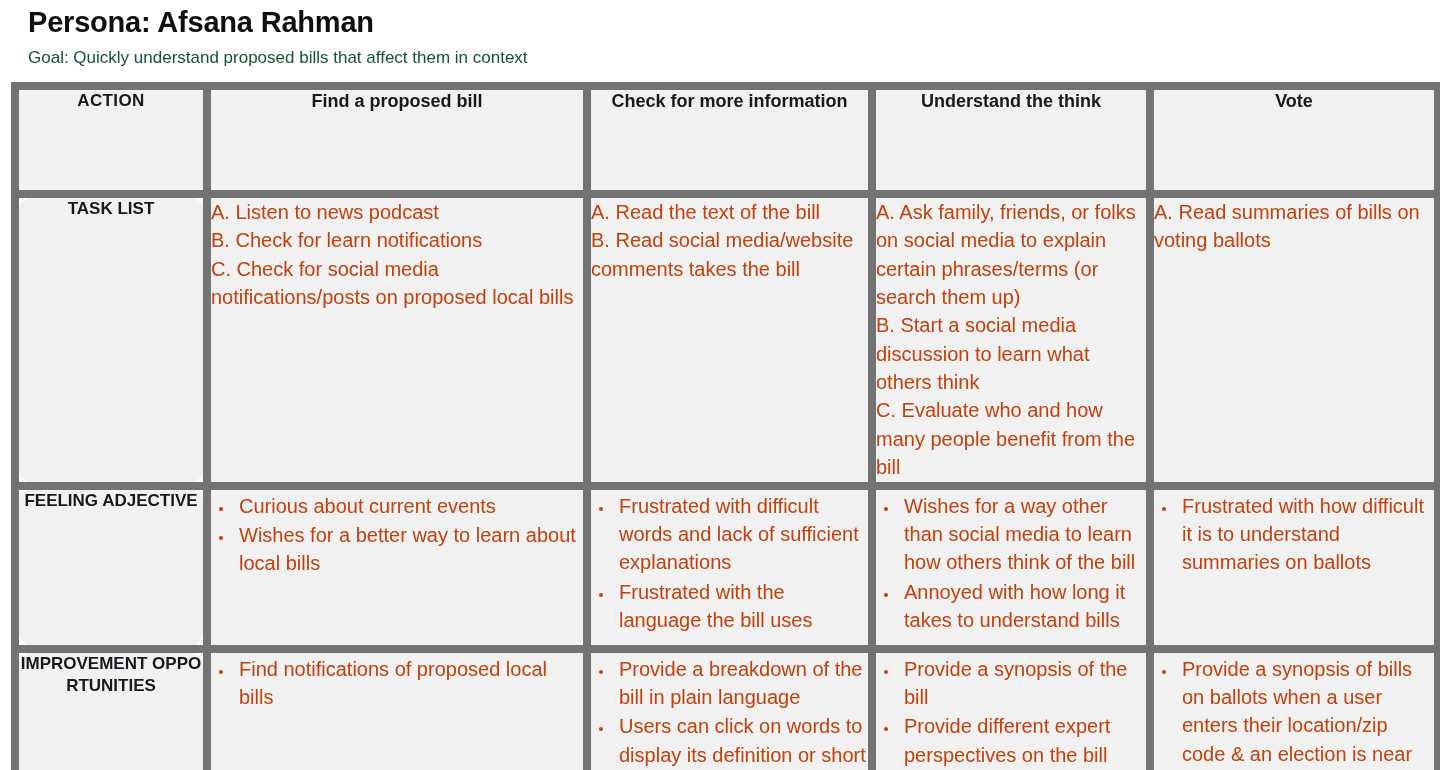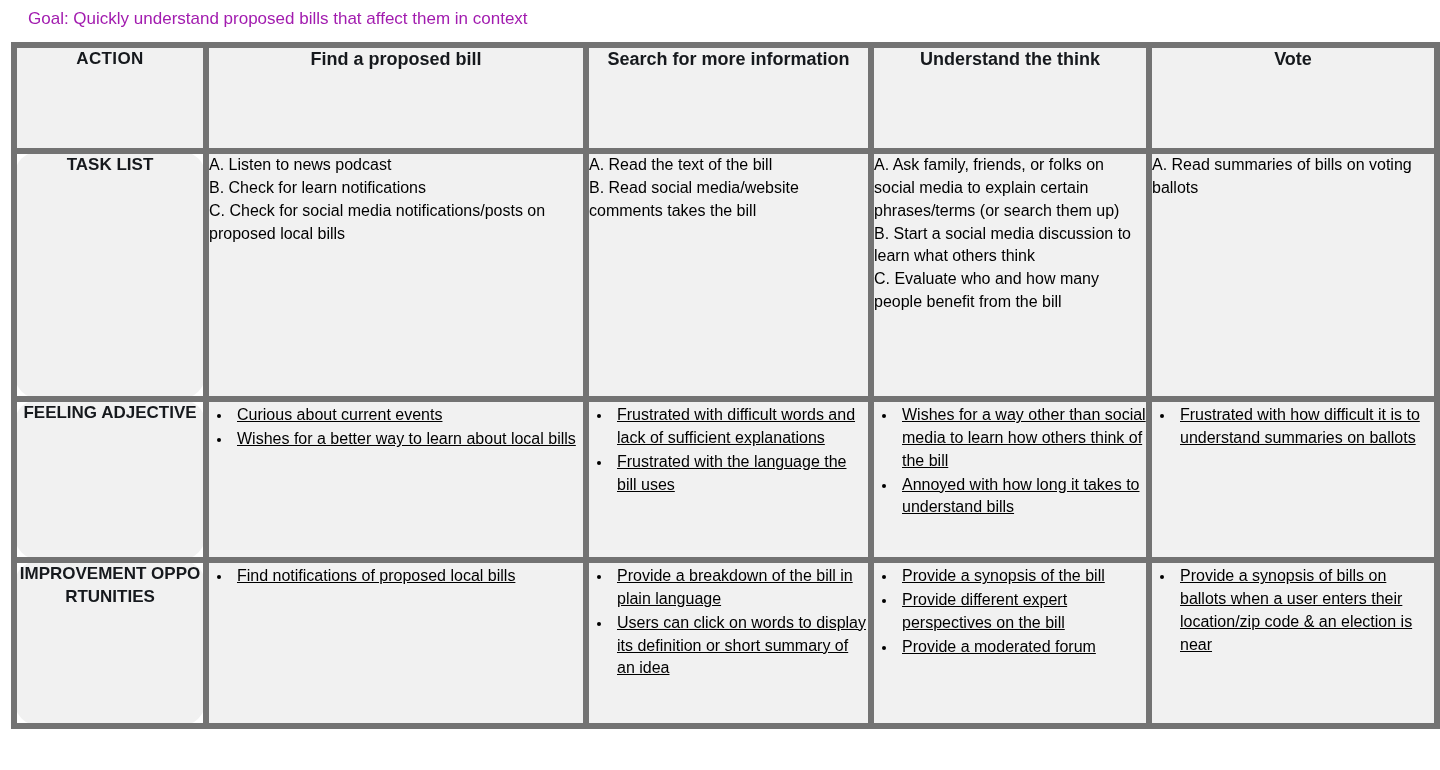--- a/index.html
+++ b/index.html
@@ -126,6 +126,7 @@
 
 <div class="page">
 
+  <h1 class="title">Persona: Afsana Rahman</h1>
 
   <div class="goal">Goal: Quickly understand proposed bills that affect them in context</div>
 

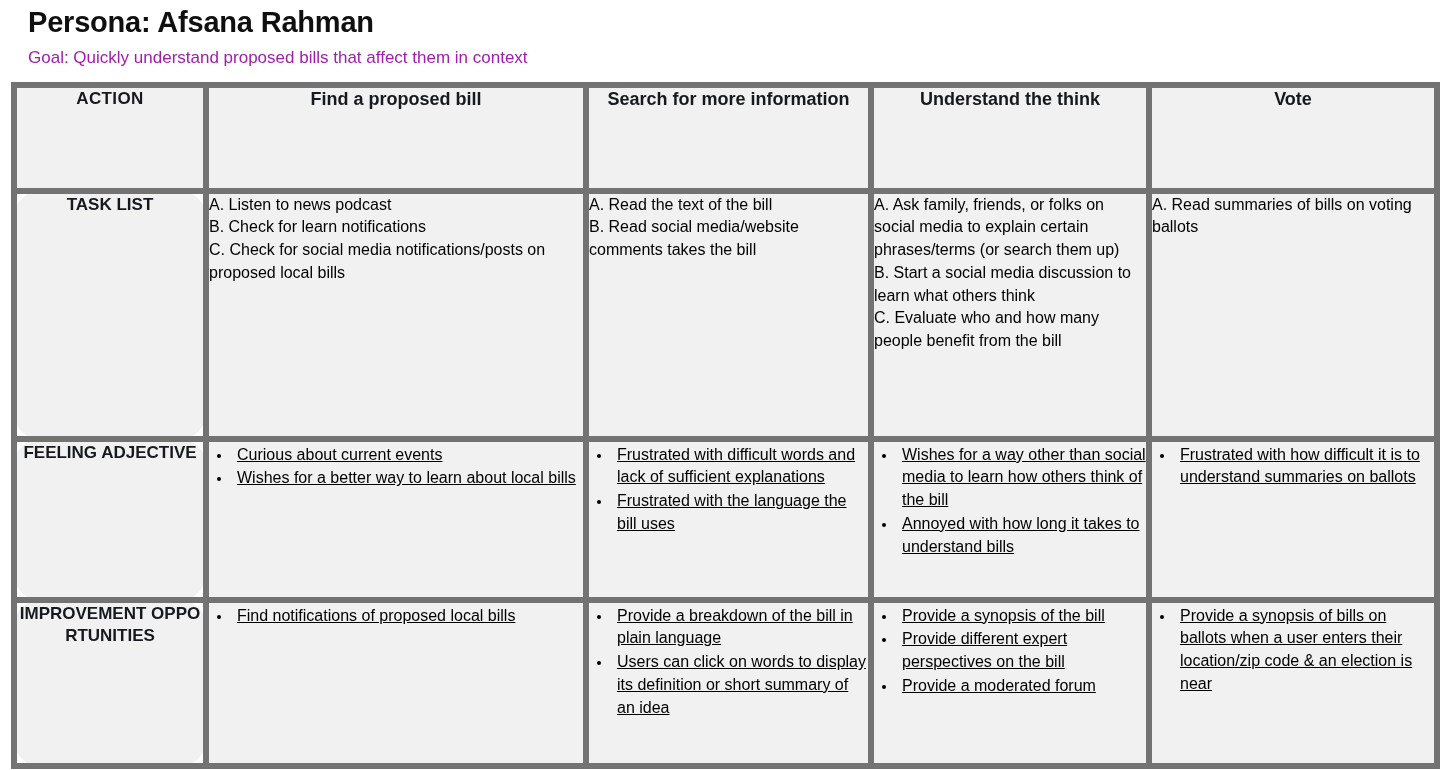--- a/index.html
+++ b/index.html
@@ -32,7 +32,7 @@
   }
   .goal {
     font-size: 17px;
-    color: #a21caf;
+    color: #14532d;
     margin: 9px 0 0 22px;
     line-height: 1.2;
   }

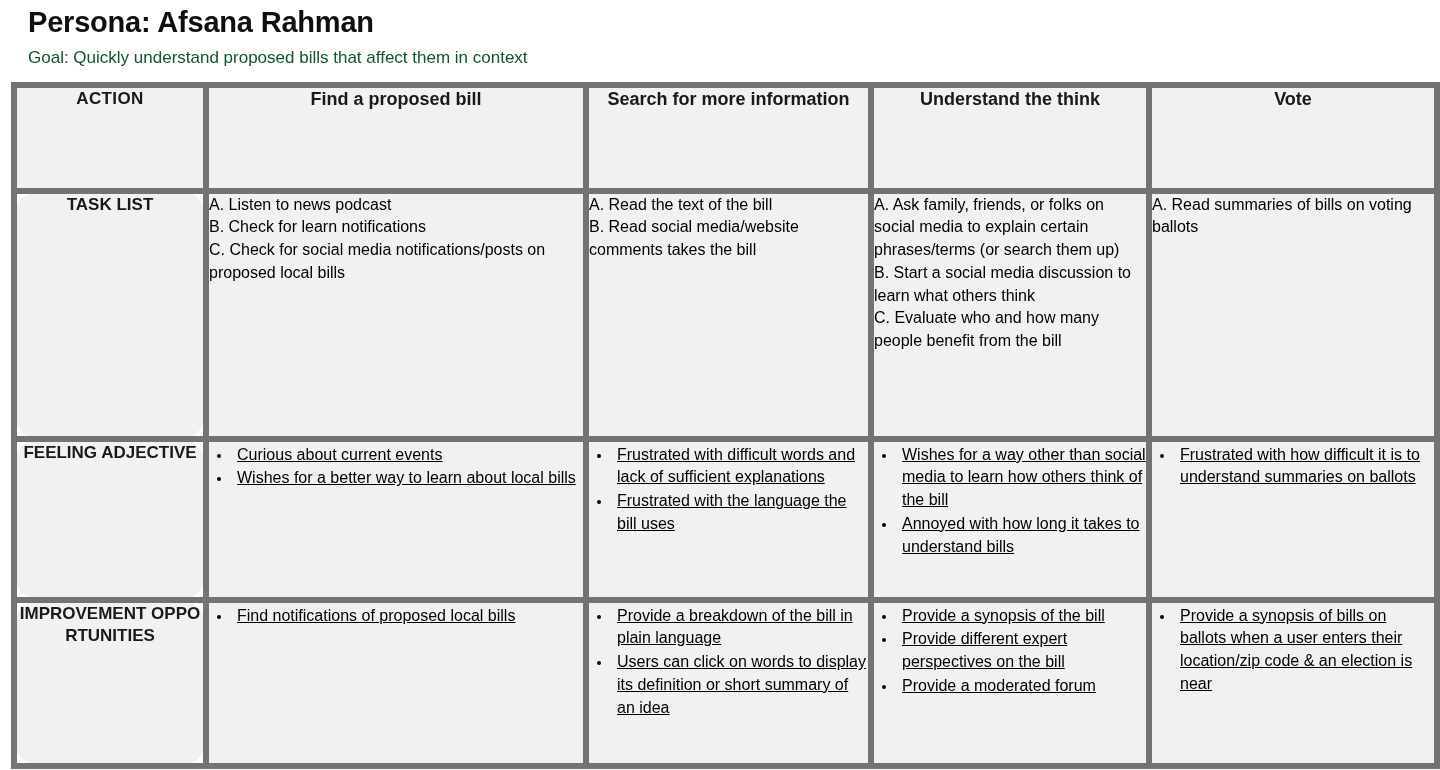--- a/index.html
+++ b/index.html
@@ -44,7 +44,7 @@
     border: 2px solid #6b6b6b;
   }
   table.journey td, table.journey th {
-    border: 6px solid #737373;
+    border: 8px solid #737373;
     vertical-align: top;
     padding: 0;
     background: #f1f1f1;

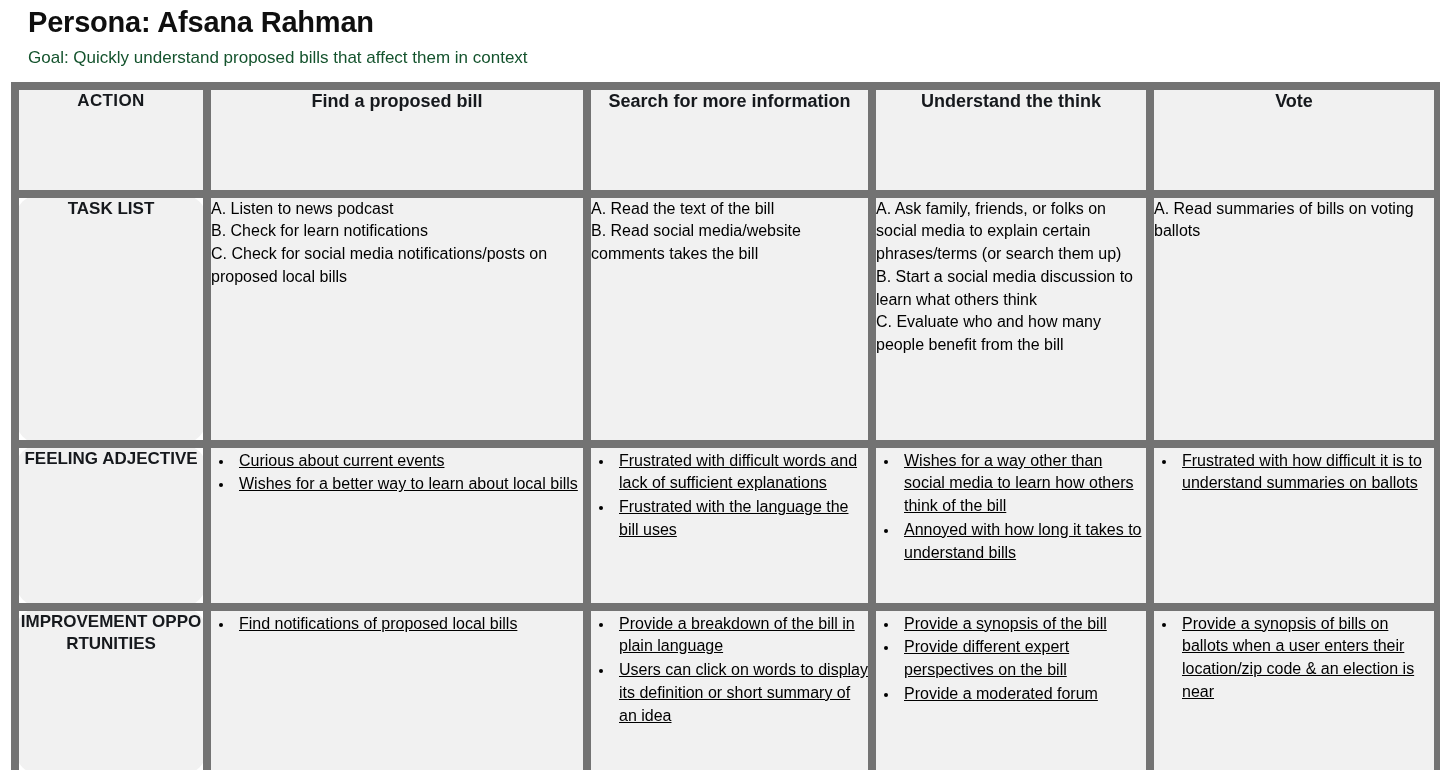--- a/index.html
+++ b/index.html
@@ -143,7 +143,7 @@
       <tr>
         <th class="label-head">ACTION</th>
         <th>Find a proposed bill</th>
-        <th>Search for more information</th>
+        <th>Check for more information</th>
         <th>Understand the think</th>
         <th>Vote</th>
       </tr>

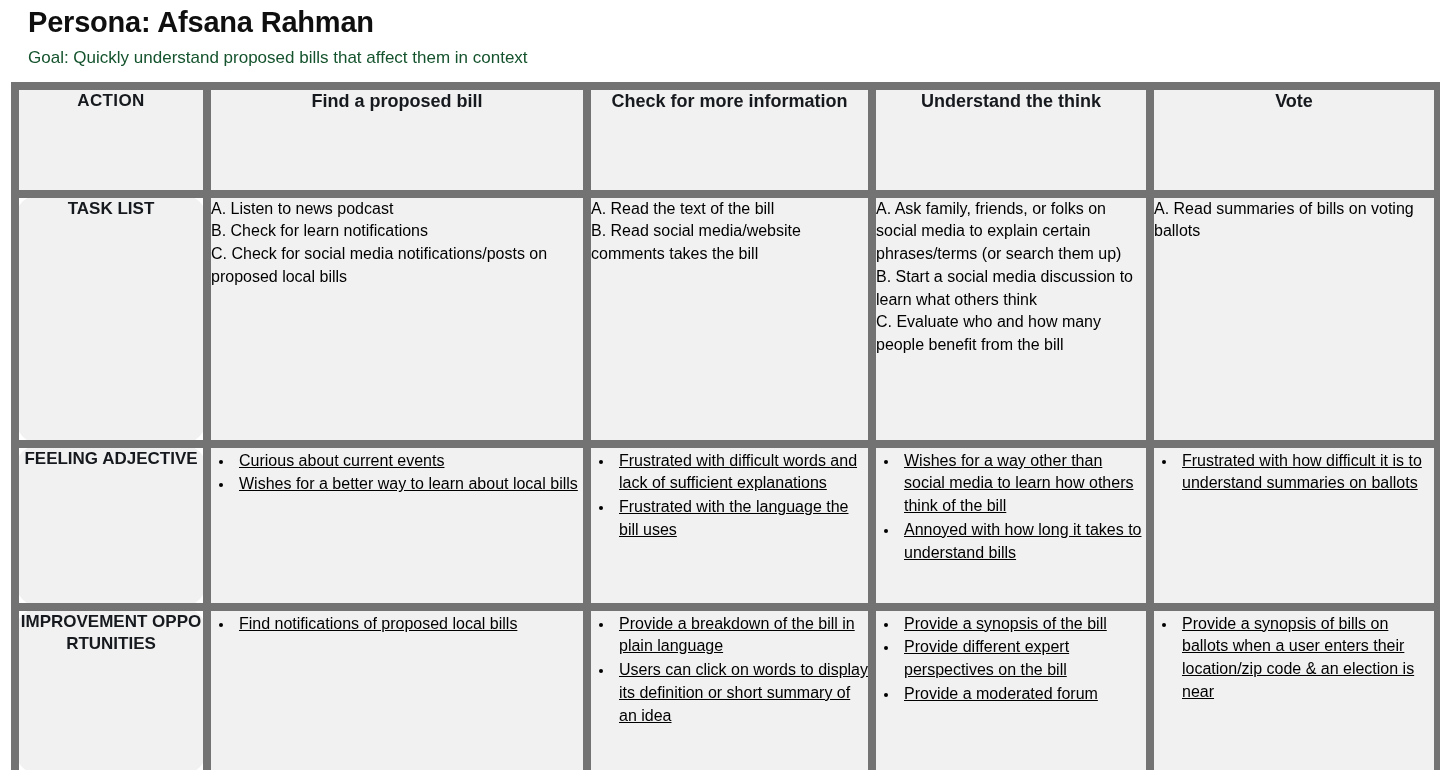--- a/index.html
+++ b/index.html
@@ -90,8 +90,8 @@
   
   td.content {
     padding: 10px 12px 12px 12px;
-    font-size: 16px;
-    color: #000000;
+    font-size: 20px;
+    color: #c2410c;
     line-height: 1.42;
   }
   .plainlist {

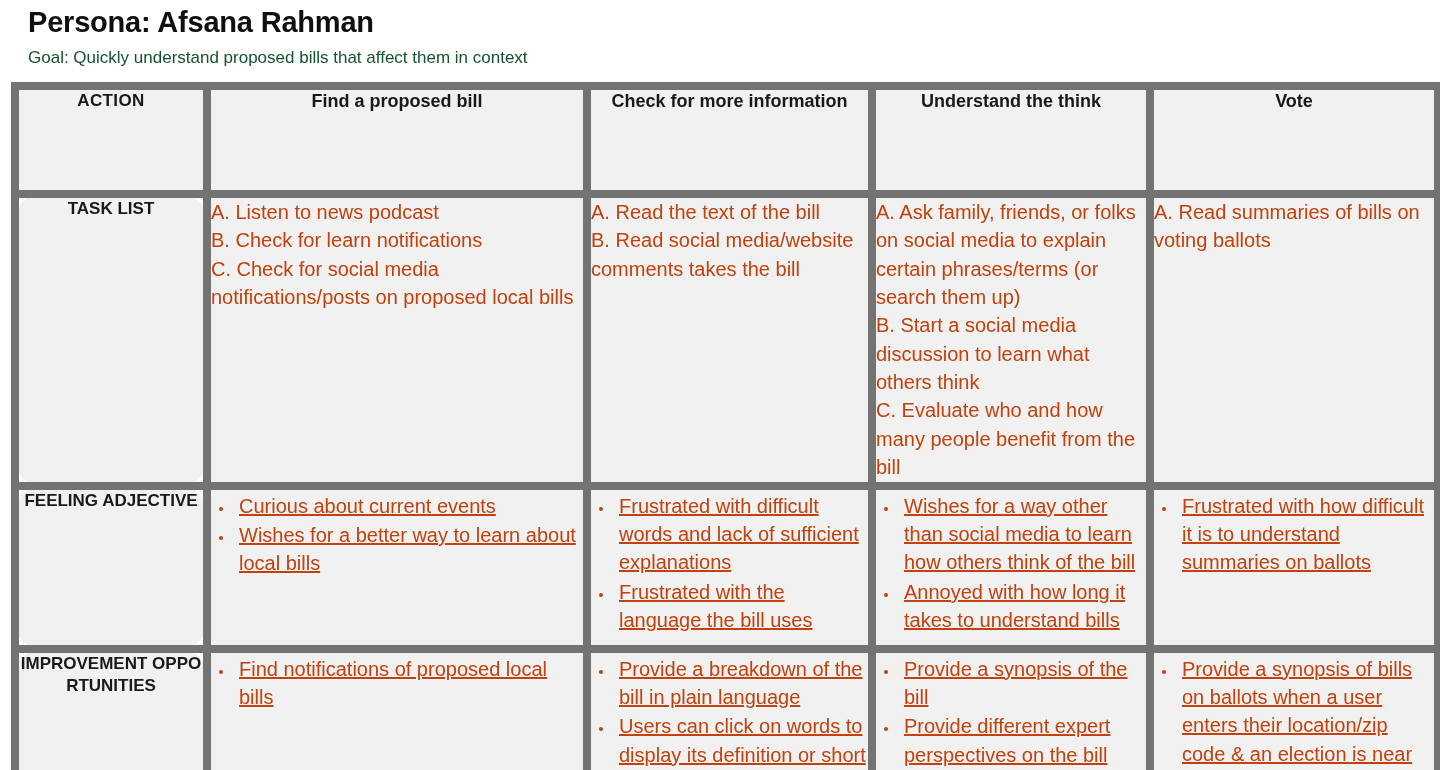--- a/index.html
+++ b/index.html
@@ -107,7 +107,6 @@
     margin: 2px 0 0 0;
     padding-left: 23px;
     list-style: disc;
-    text-decoration: underline;
   }
   ul.bullets li {
     margin: 0 0 1px 0;

